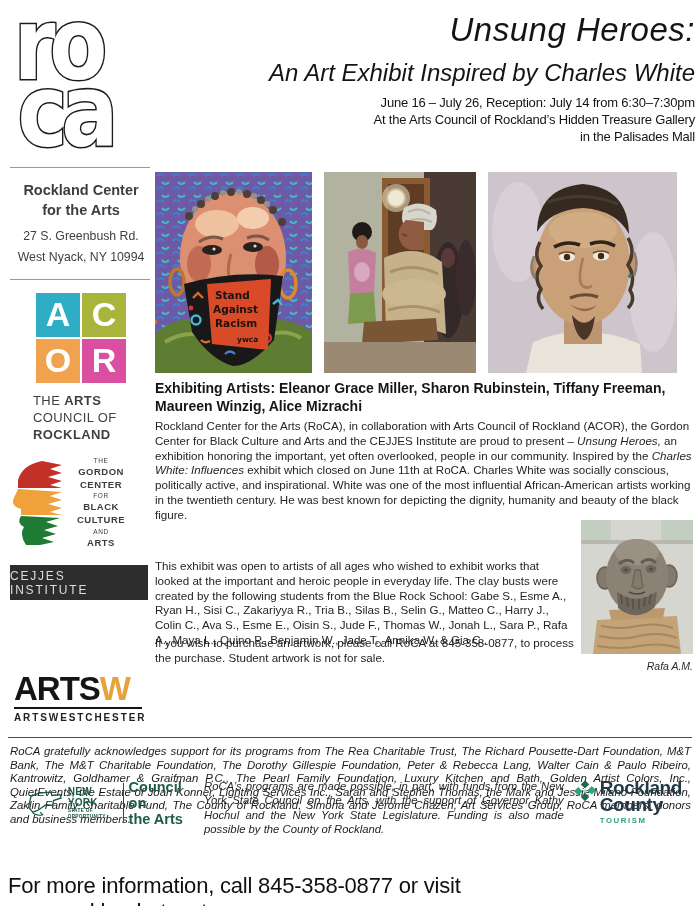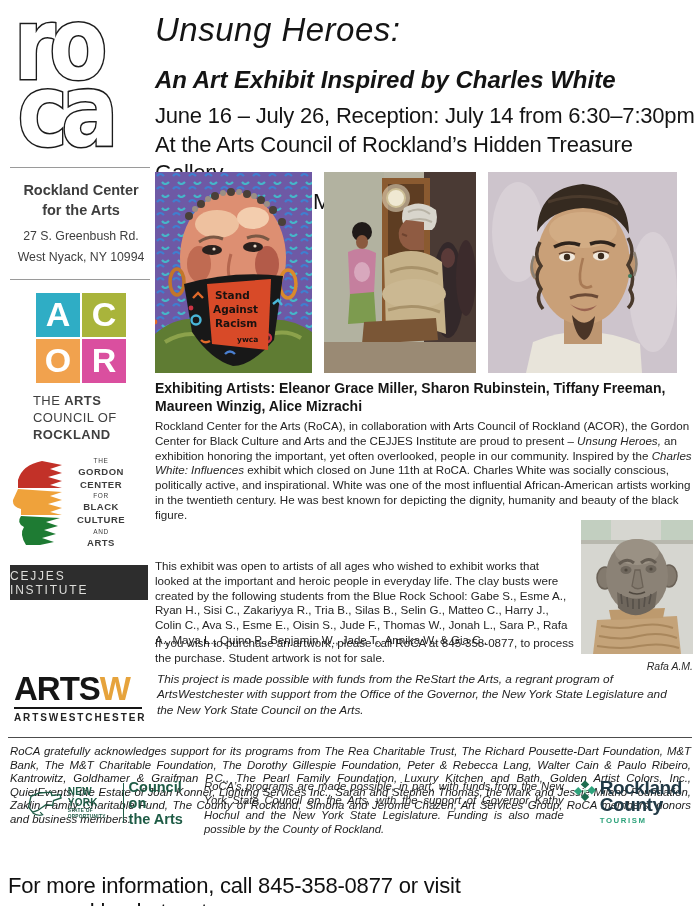--- a/index.html
+++ b/index.html
@@ -34,7 +34,7 @@
   .artsw-rule { border:none; border-top:2px solid #151515; margin-top:2px; width:128px; }
   .artsw-sub { margin-top:3px; font-size:10px; font-weight:bold; letter-spacing:1.9px; color:#222; }
   
-  .hdr { position:absolute; left:155px; top:12px; width:540px; }
+  .hdr { position:absolute; left:155px; top:12px; width:540px;text-align:right; }
   .title    { font-style:italic; font-size:33px; line-height:1.12; letter-spacing:.5px; color:#141414; }
   .subtitle { font-style:italic; font-size:24px; margin-top:17px; color:#141414;font-weight:bold; }
   .dates    { margin-top:8px; font-size:22px; line-height:1.3; letter-spacing:-0.2px; color:#141414; }

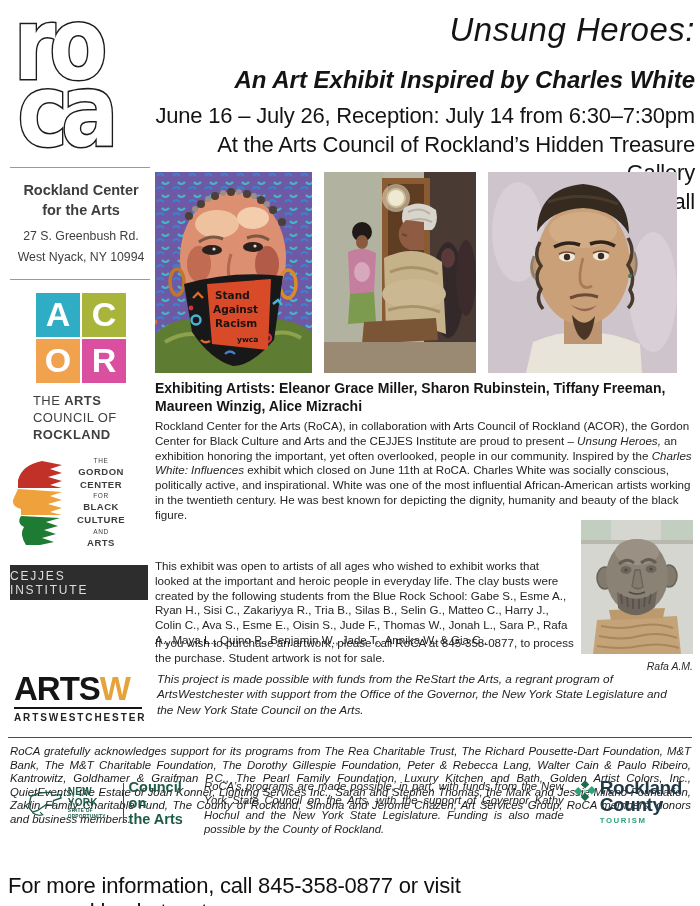--- a/index.html
+++ b/index.html
@@ -36,7 +36,7 @@
   
   .hdr { position:absolute; left:155px; top:12px; width:540px;text-align:right; }
   .title    { font-style:italic; font-size:33px; line-height:1.12; letter-spacing:.5px; color:#141414; }
-  .subtitle { font-style:italic; font-size:24px; margin-top:17px; color:#141414;font-weight:bold; }
+  .subtitle { font-style:italic; font-size:24px; margin-top:10px; color:#141414; }
   .dates    { margin-top:8px; font-size:22px; line-height:1.3; letter-spacing:-0.2px; color:#141414; }
   
   .paintings { position:absolute; left:155px; top:172px; display:flex; gap:12px; }

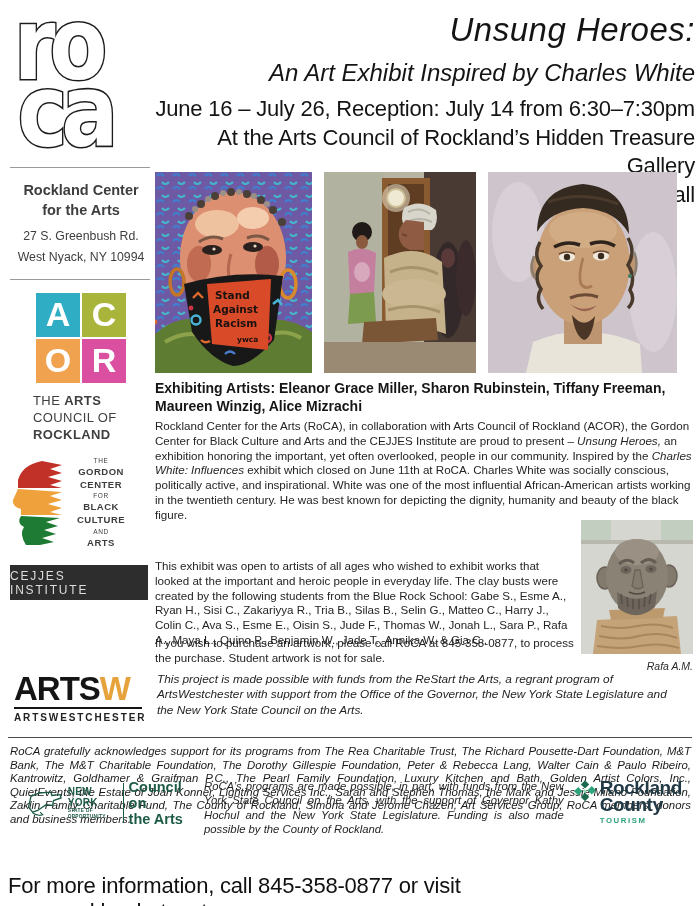--- a/index.html
+++ b/index.html
@@ -37,7 +37,7 @@
   .hdr { position:absolute; left:155px; top:12px; width:540px;text-align:right; }
   .title    { font-style:italic; font-size:33px; line-height:1.12; letter-spacing:.5px; color:#141414; }
   .subtitle { font-style:italic; font-size:24px; margin-top:10px; color:#141414; }
-  .dates    { margin-top:8px; font-size:22px; line-height:1.3; letter-spacing:-0.2px; color:#141414; }
+  .dates    { margin-top:8px; font-size:13px; line-height:1.3; letter-spacing:-0.2px; color:#141414; }
   
   .paintings { position:absolute; left:155px; top:172px; display:flex; gap:12px; }
   .paintings svg { display:block; }

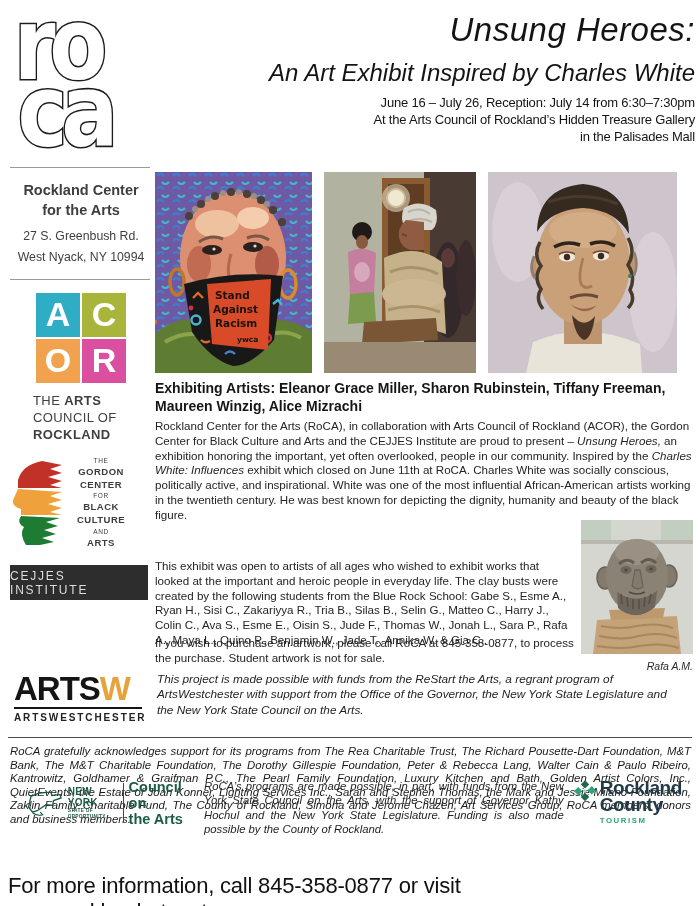--- a/index.html
+++ b/index.html
@@ -302,7 +302,6 @@
     <div class="bust-cap">Rafa A.M.</div>
   </div>
 
-  <div class="restart">This project is made possible with funds from the ReStart the Arts, a regrant  program of ArtsWestchester with support from the Office of the Governor, the New York State Legislature and the New York State Council on the Arts.</div>
 
   <hr class="bottom-rule">
 

